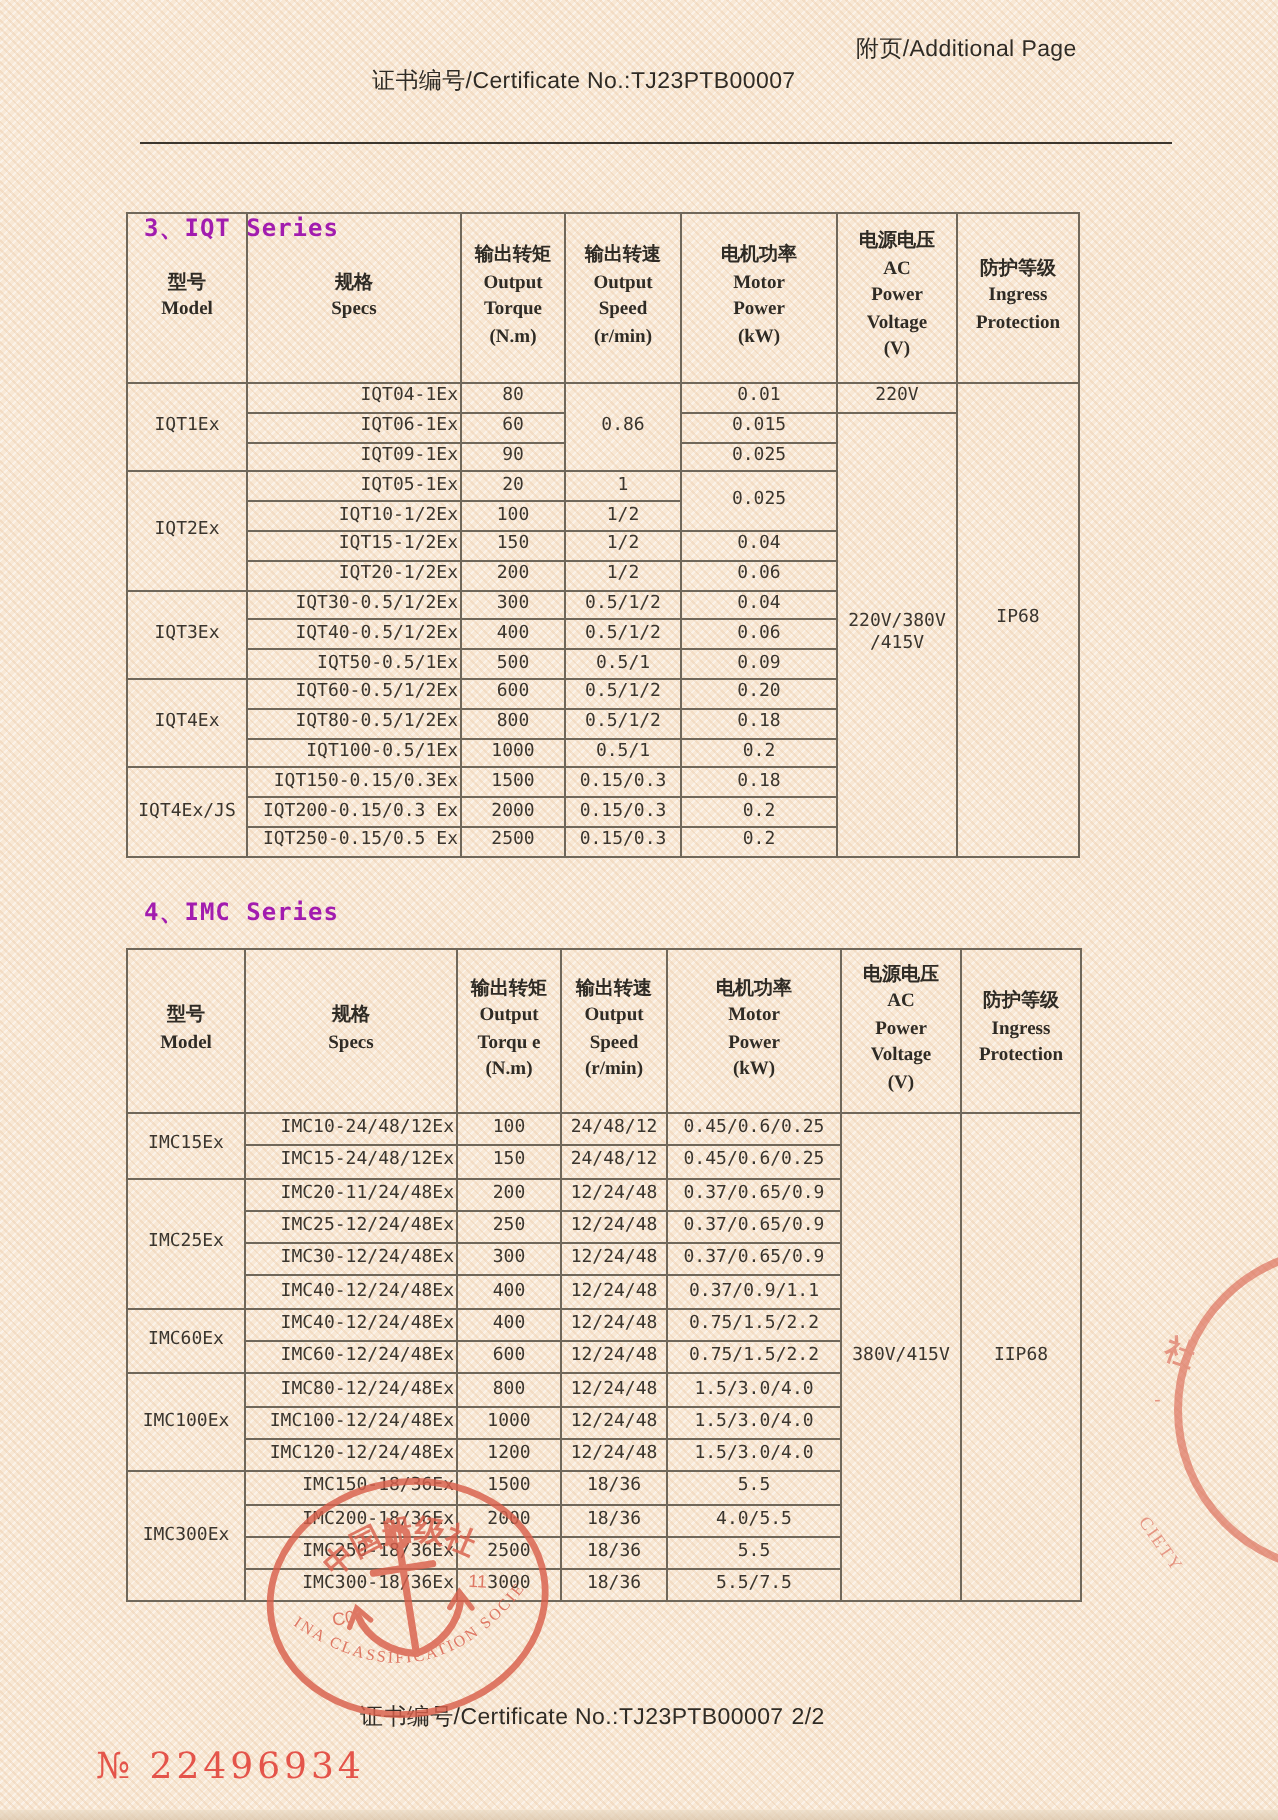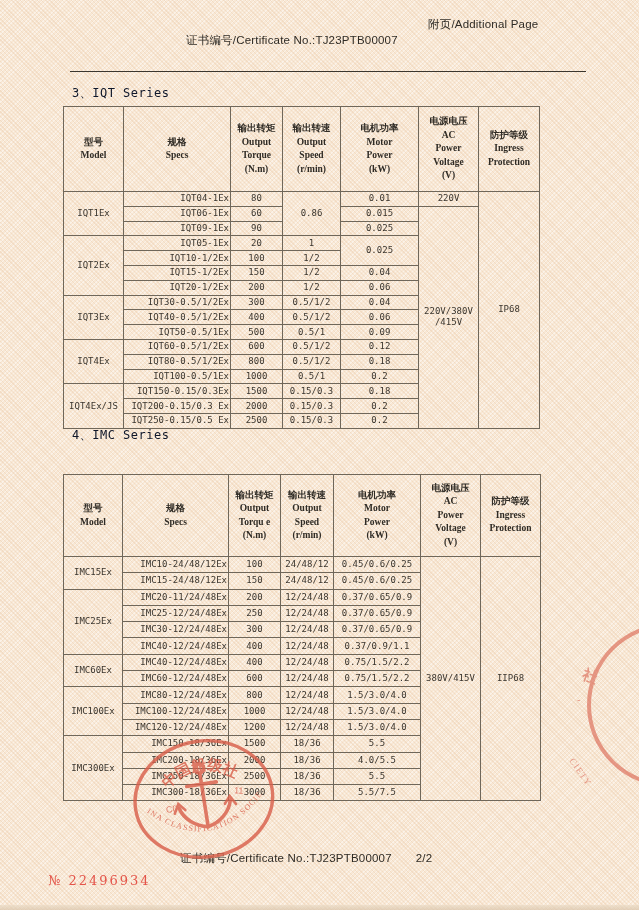--- a/index.html
+++ b/index.html
@@ -22,7 +22,7 @@
   #ftr .pg{margin-left:24px;}
   #serial{left:48px;top:873px;font-family:"DejaVu Serif",serif;font-size:13px;color:#e4544a;letter-spacing:2px;}
   
-  .sec-title{font-family:"DejaVu Sans Mono",monospace;font-weight:normal;font-size:12px;color:#0f172a;letter-spacing:.5px;white-space:nowrap;}
+  .sec-title{font-family:"DejaVu Sans Mono",monospace;font-weight:bold;font-size:12px;color:#a21caf;letter-spacing:.5px;white-space:nowrap;margin-top:21px;}
   #sec1{left:72px;top:85px;}
   #sec2{left:72px;top:427px;}
   

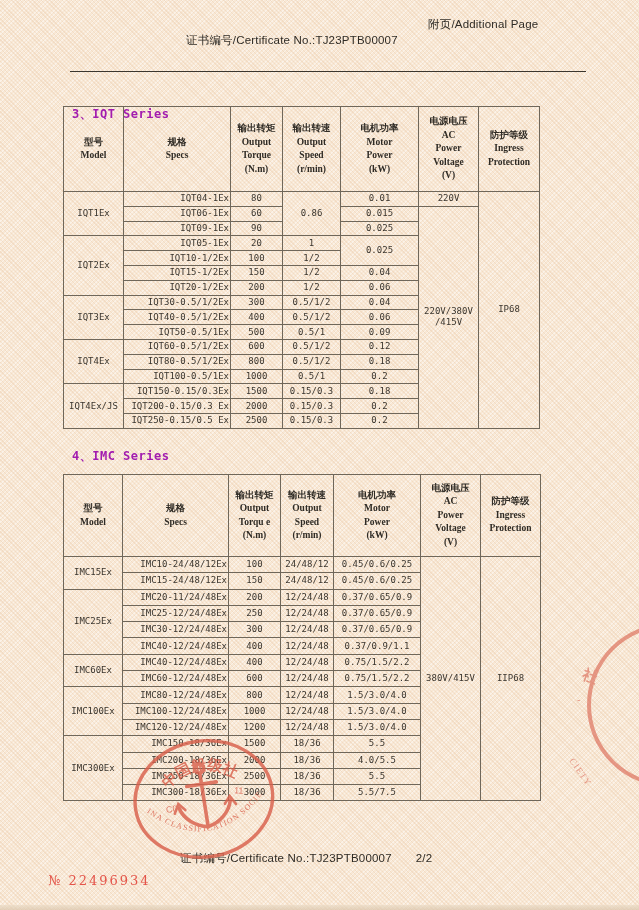--- a/index.html
+++ b/index.html
@@ -162,7 +162,7 @@
         <td class="spec">IQT60-0.5/1/2Ex</td>
         <td>600</td>
         <td>0.5/1/2</td>
-        <td>0.12</td>
+        <td>0.20</td>
       </tr>
       <tr>
         <td class="spec">IQT80-0.5/1/2Ex</td>

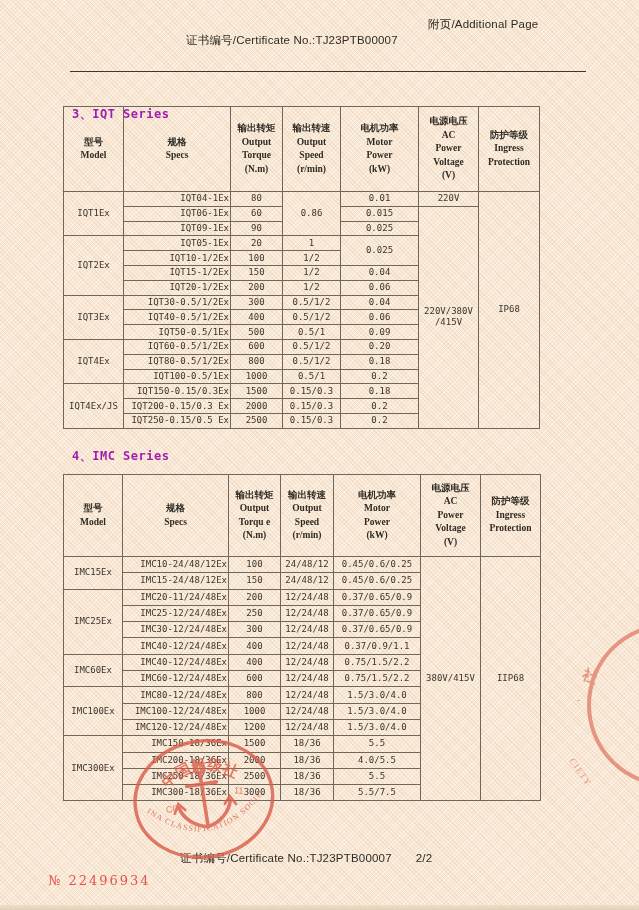--- a/index.html
+++ b/index.html
@@ -19,7 +19,7 @@
   #hdr-page{left:428px;top:17px;}
   #hdr-rule{left:70px;top:71px;width:516px;height:1px;background:#3b362e;}
   #ftr{left:180px;top:851px;}
-  #ftr .pg{margin-left:24px;}
+  #ftr .pg{margin-left:4px;}
   #serial{left:48px;top:873px;font-family:"DejaVu Serif",serif;font-size:13px;color:#e4544a;letter-spacing:2px;}
   
   .sec-title{font-family:"DejaVu Sans Mono",monospace;font-weight:bold;font-size:12px;color:#a21caf;letter-spacing:.5px;white-space:nowrap;margin-top:21px;}

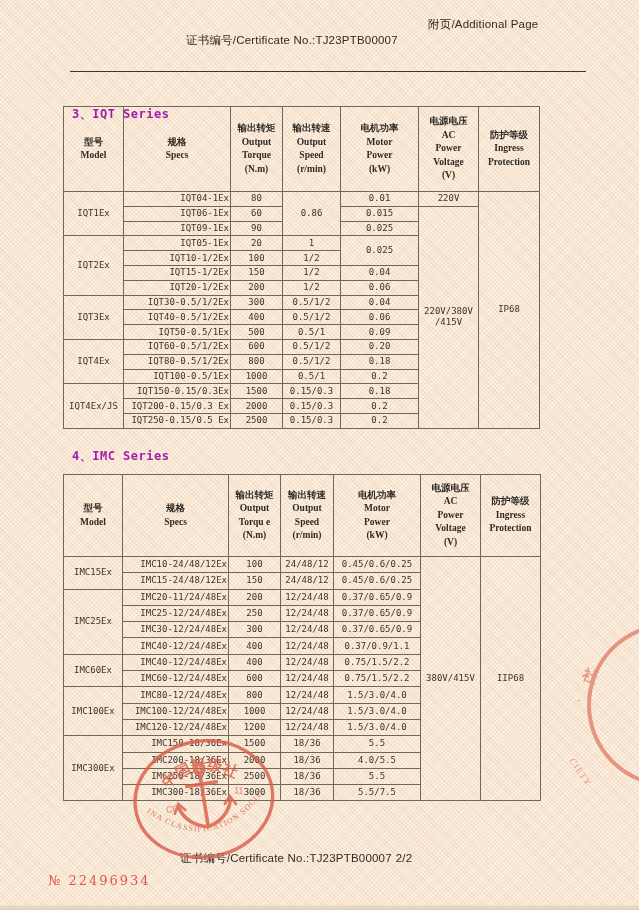--- a/index.html
+++ b/index.html
@@ -20,7 +20,7 @@
   #hdr-rule{left:70px;top:71px;width:516px;height:1px;background:#3b362e;}
   #ftr{left:180px;top:851px;}
   #ftr .pg{margin-left:4px;}
-  #serial{left:48px;top:873px;font-family:"DejaVu Serif",serif;font-size:13px;color:#e4544a;letter-spacing:2px;}
+  #serial{left:48px;top:873px;font-family:"DejaVu Serif",serif;font-size:18px;color:#e4544a;letter-spacing:2px;}
   
   .sec-title{font-family:"DejaVu Sans Mono",monospace;font-weight:bold;font-size:12px;color:#a21caf;letter-spacing:.5px;white-space:nowrap;margin-top:21px;}
   #sec1{left:72px;top:85px;}

